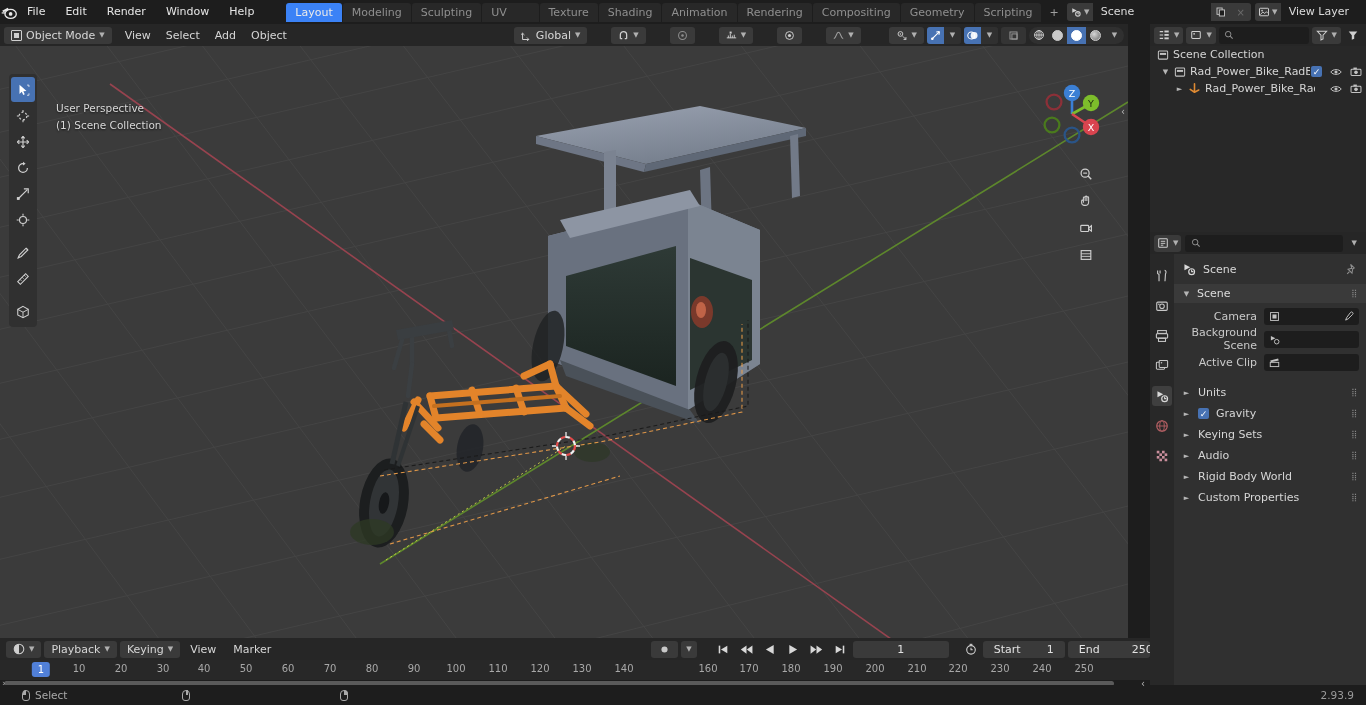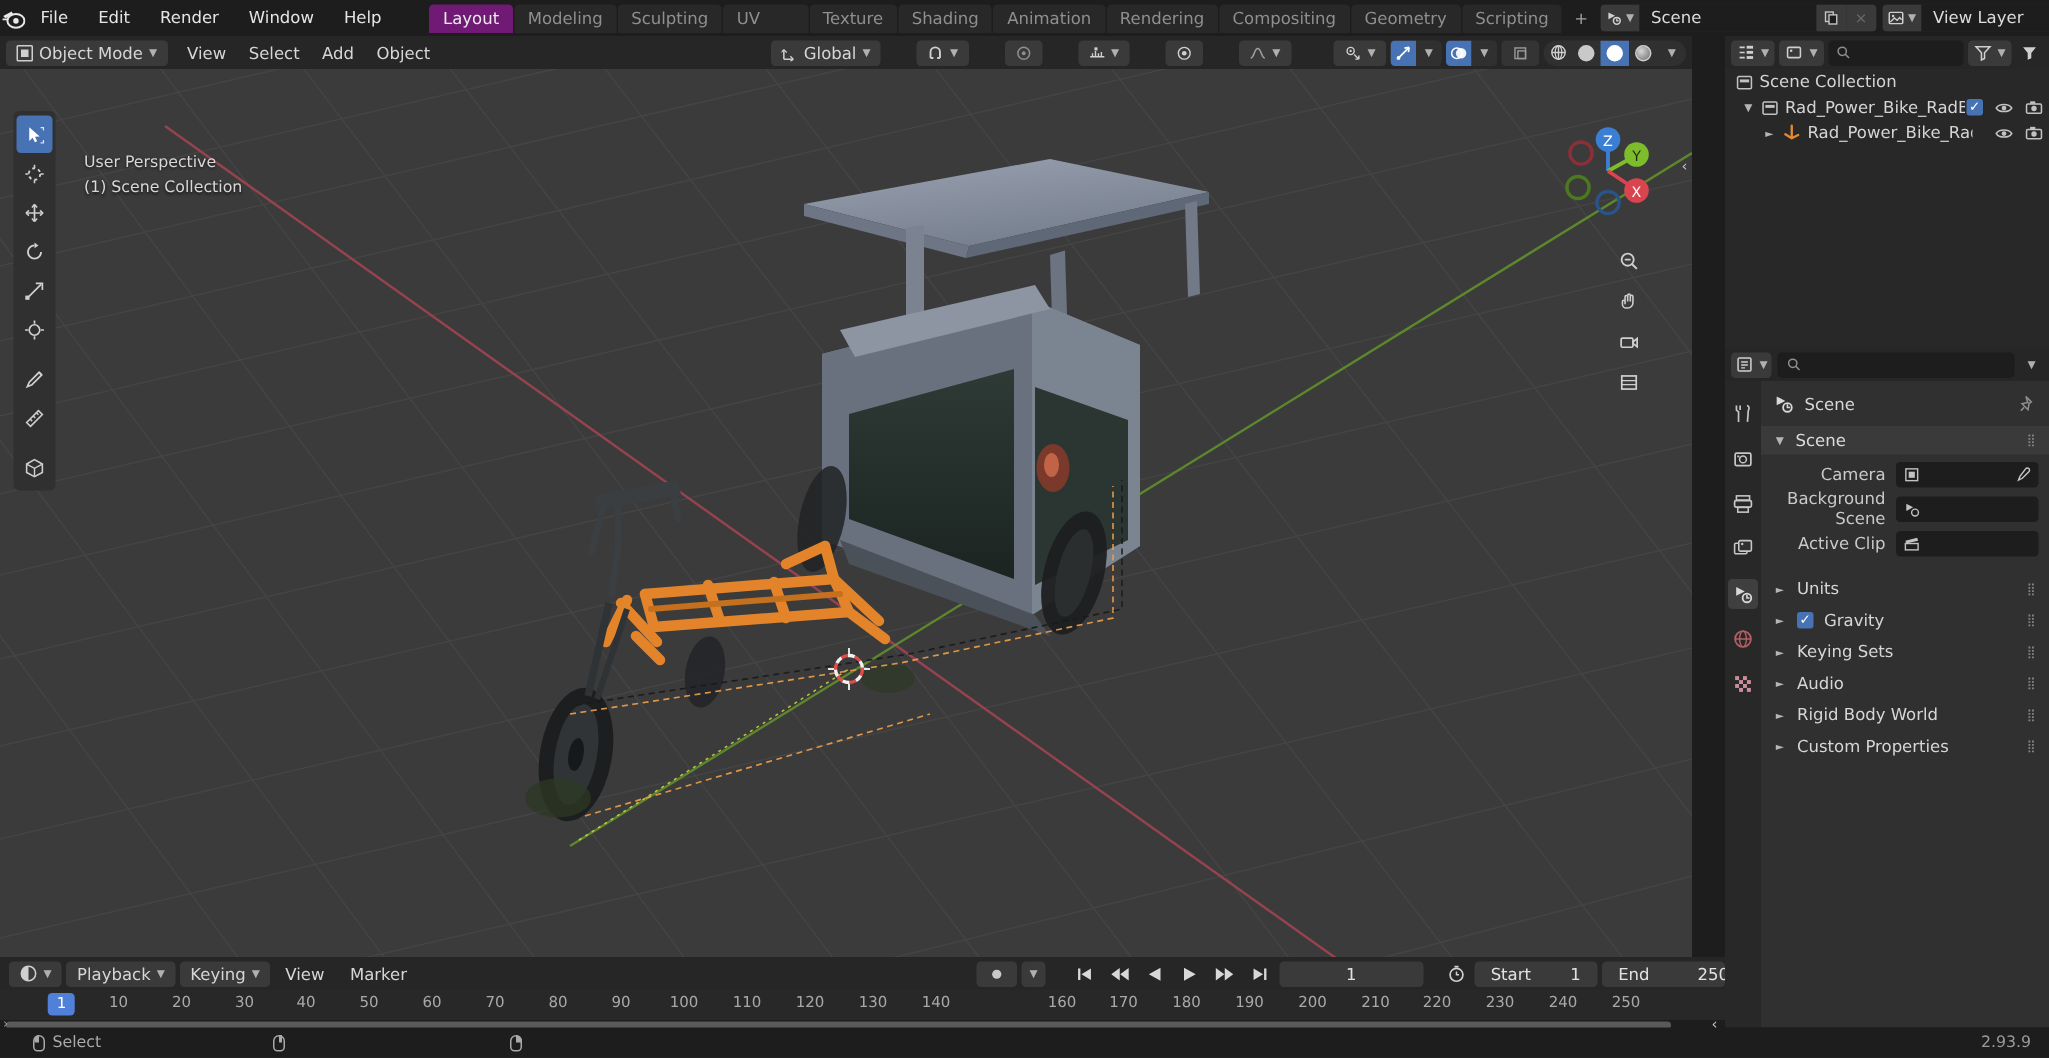--- a/index.html
+++ b/index.html
@@ -15,7 +15,7 @@
   .wstabs { display:flex; align-items:center; margin-left:22px; height:24px; }
   .wstab { padding:0 9px; height:19px; line-height:19px; font-size:11px; color:#8f8f8f;
     background:#282828; margin-right:1px; border-radius:3px 3px 0 0; }
-  .wstab.active { background:#701a75; color:#eaeaea; }
+  .wstab.active { background:#3b82f6; color:#eaeaea; }
   .wstab.plus { background:transparent; color:#a0a0a0; padding:0 7px; }
   .topright { margin-left:auto; display:flex; align-items:center; padding-right:4px; gap:4px; }
   .idblock { display:flex; align-items:center; height:18px; background:#282828; border-radius:3px; overflow:hidden; }

